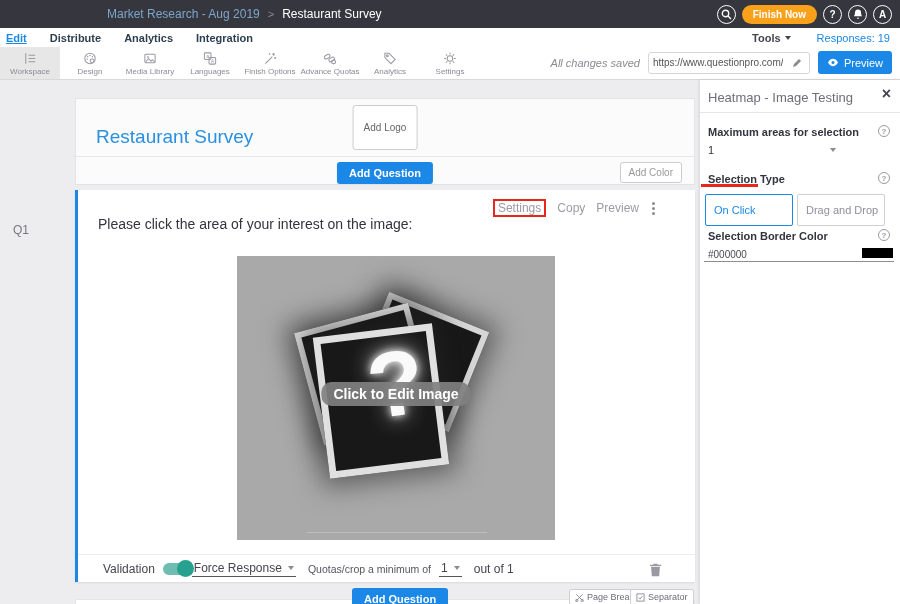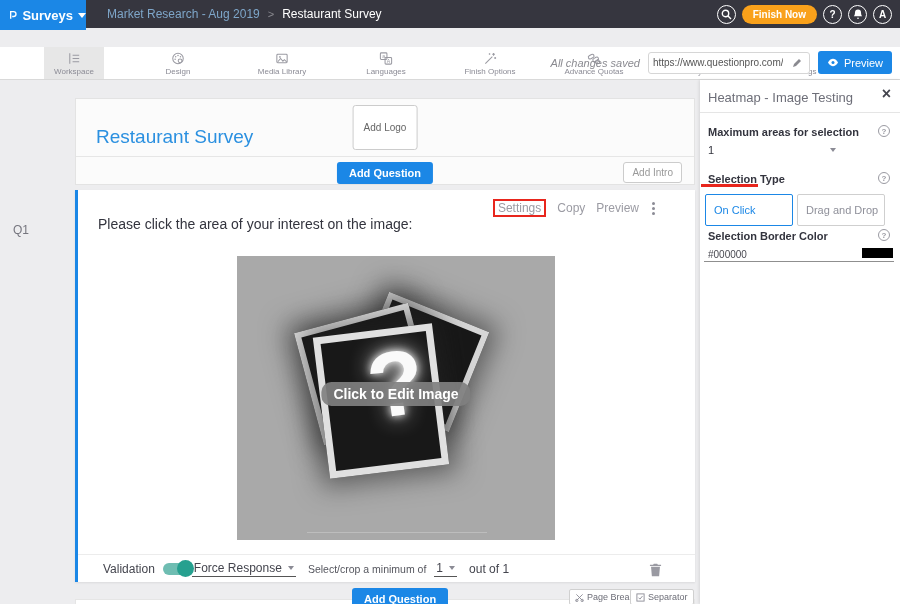--- a/index.html
+++ b/index.html
@@ -135,13 +135,6 @@
       <span class="circle-btn">A</span>
     </div>
   </div>
-  <div class="logo-block">
-    <svg width="14" height="16" viewBox="0 0 14 16">
-        <path d="M4 13.5V3h4.2a3.6 3.6 0 0 1 .2 7.2H6.2" stroke="#fff" stroke-width="2" fill="none"></path>
-      </svg>
-    <span class="prod">Surveys</span>
-    <span class="caret-w"></span>
-  </div>
 
 
   <div class="toolbar">

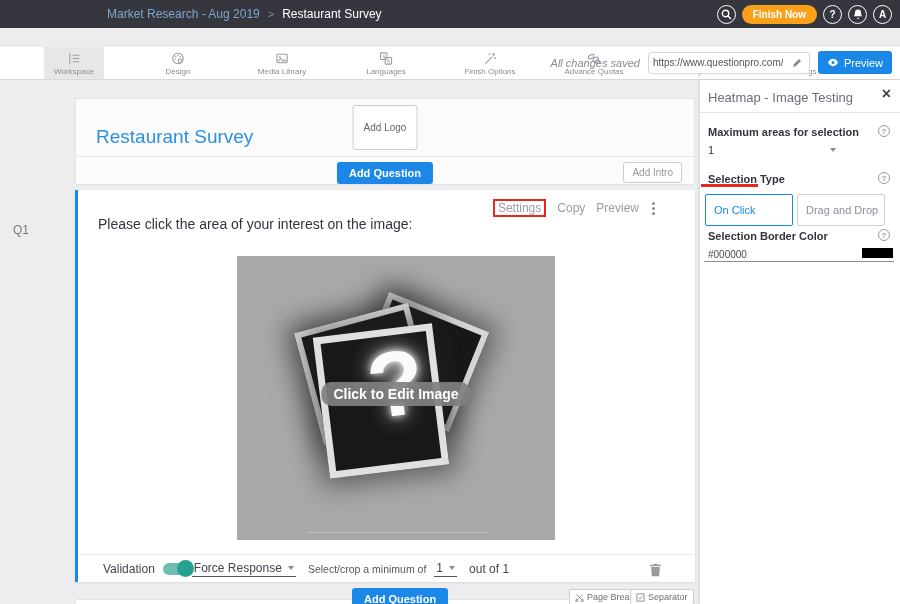--- a/index.html
+++ b/index.html
@@ -136,6 +136,21 @@
     </div>
   </div>
 
+  <div class="navrow">
+    <div class="tabs">
+      <span class="tab active">Edit</span>
+      <span class="tab">Distribute</span>
+      <span class="tab">Analytics</span>
+      <span class="tab">Integration</span>
+    </div>
+    <div class="nav-right">
+      <span class="tools">
+          <span>Tools</span>
+          <span class="caret-d"></span>
+        </span>
+      <span class="responses">Responses: 19</span>
+    </div>
+  </div>
 
   <div class="toolbar">
     <div class="tb-items">

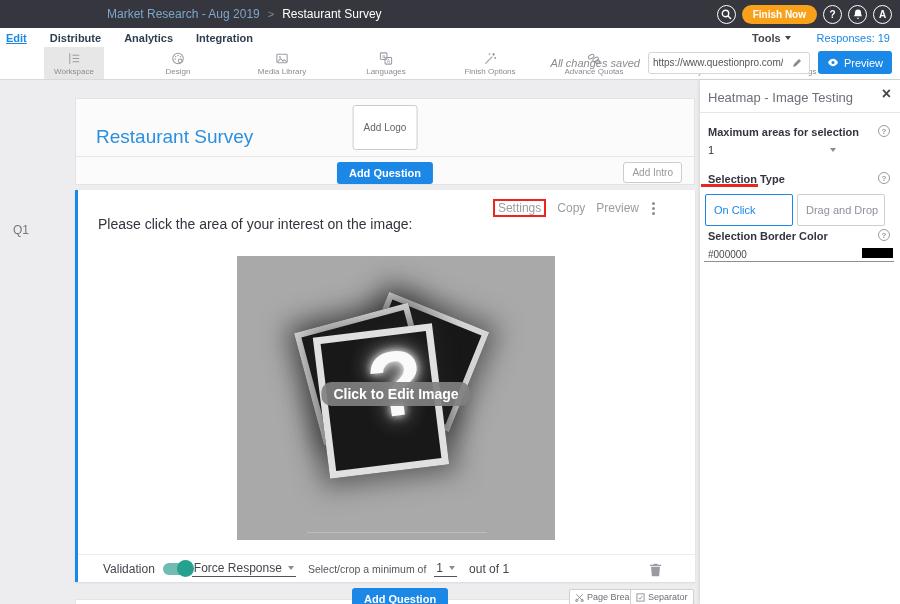--- a/index.html
+++ b/index.html
@@ -32,7 +32,7 @@
   
   .toolbar { position:absolute; top:47px; left:0; width:900px; height:33px; background:#fff; border-bottom:1px solid #d9d9d9; z-index:4; }
   .tb-items { display:flex; height:32px; }
-  .tb-item { width:60px; height:32px; display:flex; flex-direction:column; align-items:center; justify-content:center; gap:1px; cursor:pointer;margin-left:44px; }
+  .tb-item { width:60px; height:32px; display:flex; flex-direction:column; align-items:center; justify-content:center; gap:1px; cursor:pointer; }
   .tb-item.active { background:#e7e7e7; }
   .tb-item .lbl { font-size:8px; color:#8b8b95; }
   .tb-item svg { stroke:#9a9aa2; fill:none; stroke-width:1.1; }

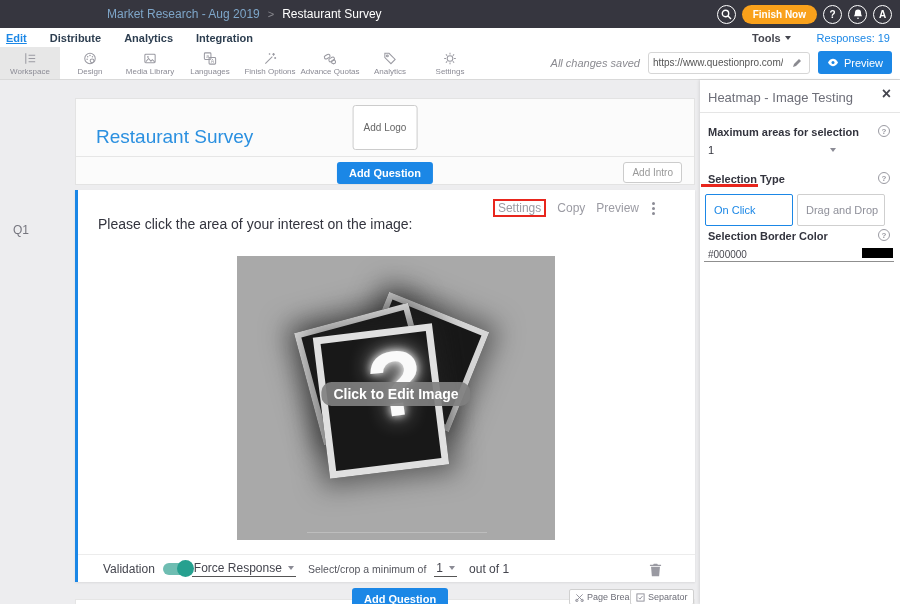--- a/index.html
+++ b/index.html
@@ -249,7 +249,7 @@
     <div class="survey-title">Restaurant Survey</div>
     <div class="header-actions">
       <button class="btn-primary add-q1">Add Question</button>
-      <button class="add-intro">Add Intro</button>
+      <button class="add-intro">Add Color</button>
     </div>
   </div>
 

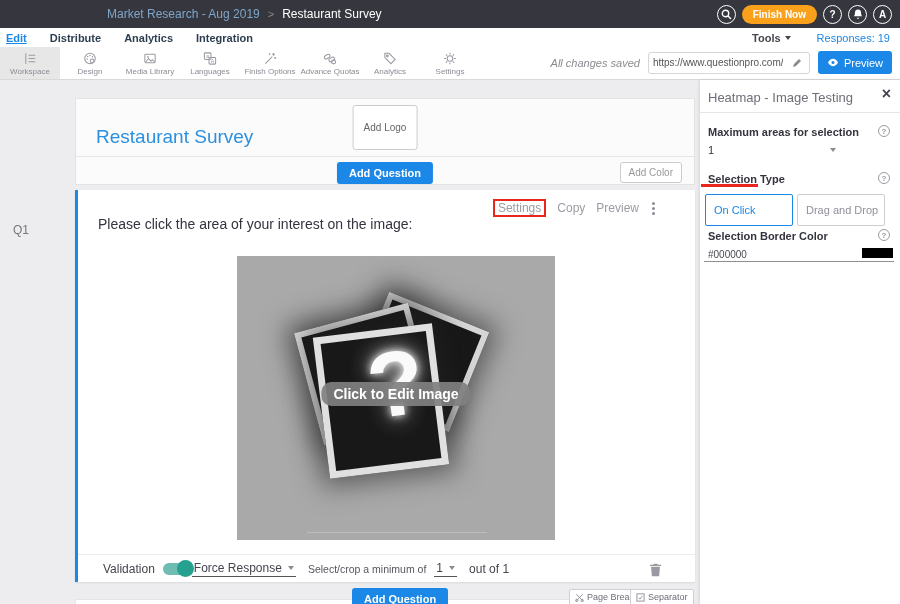--- a/index.html
+++ b/index.html
@@ -284,7 +284,7 @@
         <span>Force Response</span>
         <span class="caret-g"></span>
       </span>
-      <span class="min-text">Select/crop a minimum of</span>
+      <span class="min-text">Quotas/crop a minimum of</span>
       <span class="sel-underline min-sel">
         <span>1</span>
         <span class="caret-g"></span>

